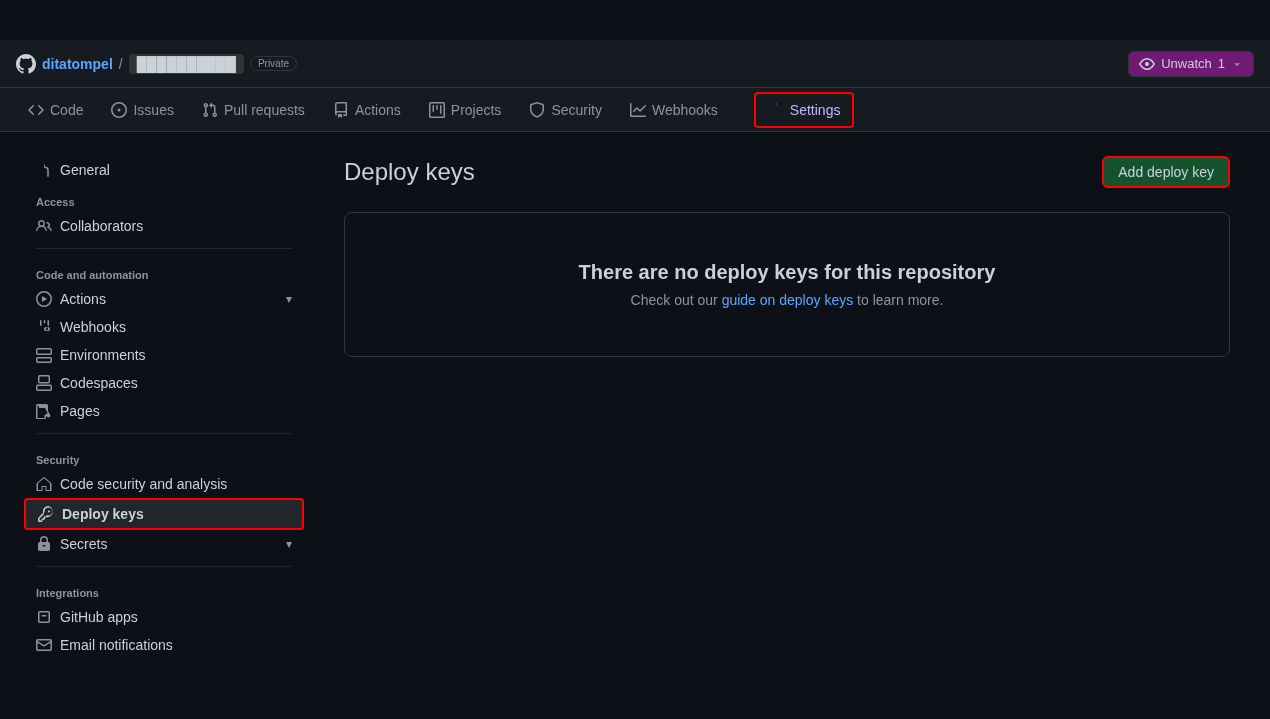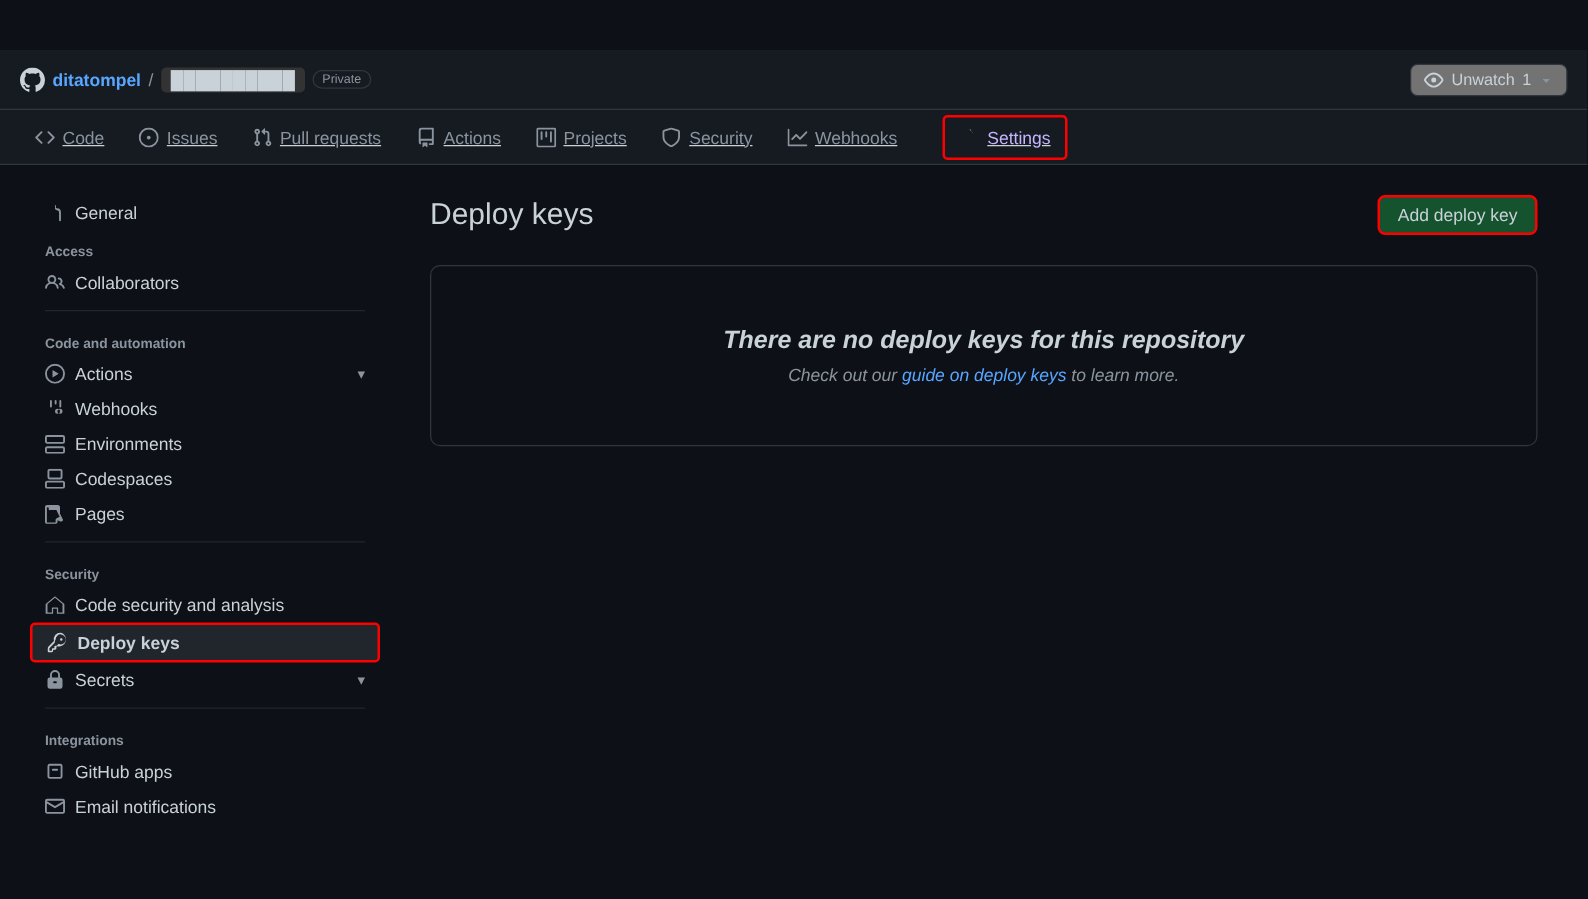--- a/index.html
+++ b/index.html
@@ -61,7 +61,7 @@
       display: flex;
       align-items: center;
       gap: 6px;
-      background: #737373;
+      background: #701a75;
       border: 1px solid #30363d;
       color: #c9d1d9;
       padding: 4px 10px;

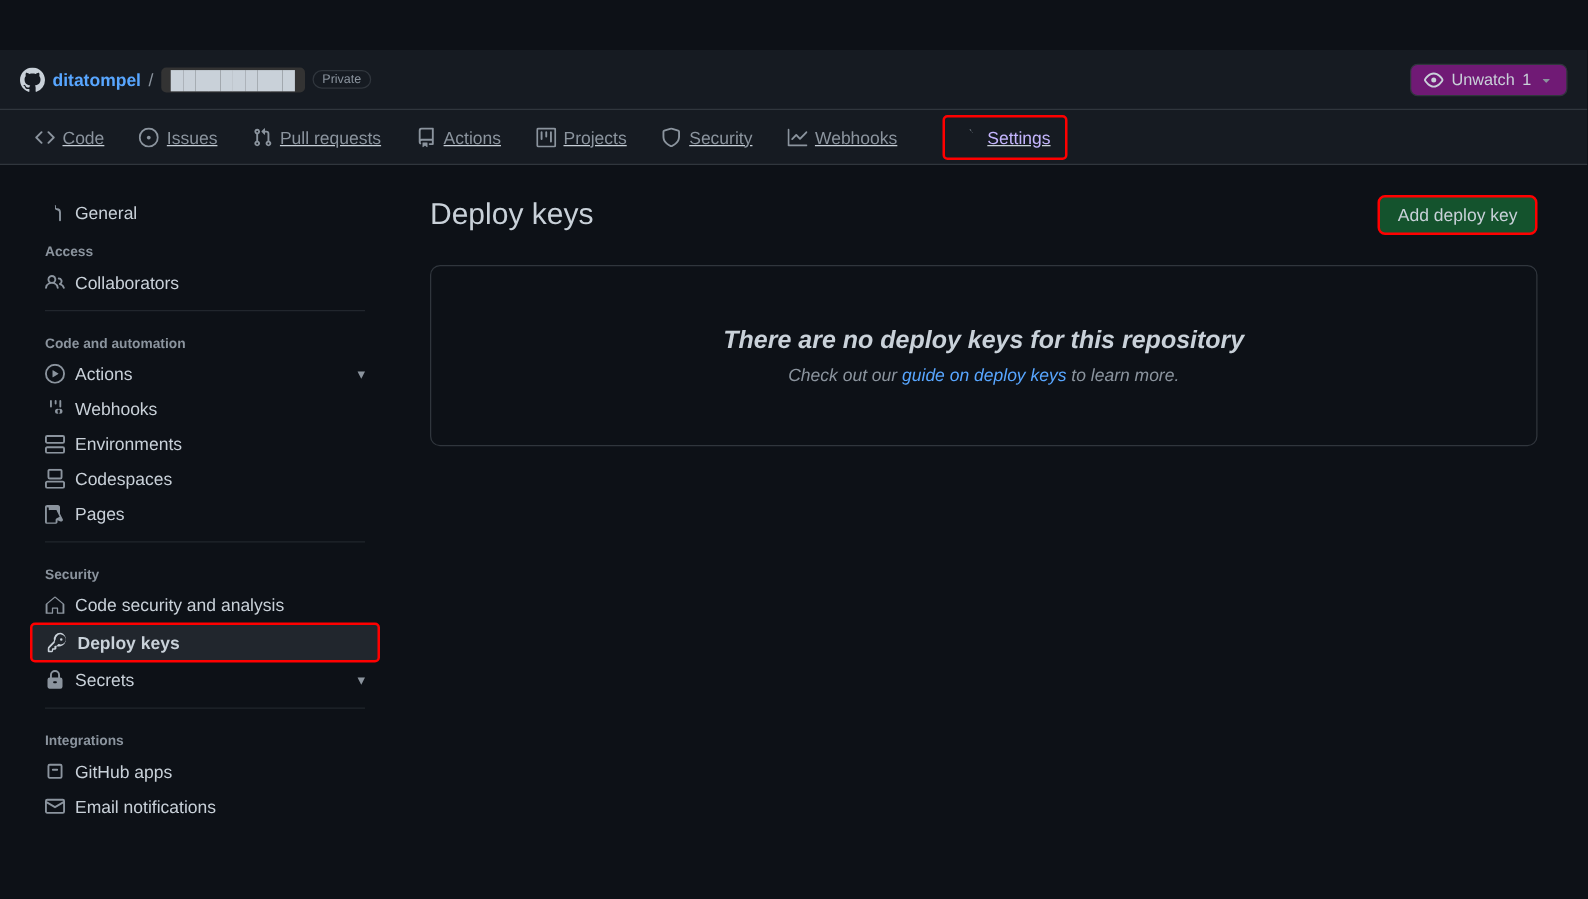--- a/index.html
+++ b/index.html
@@ -79,7 +79,6 @@
       border-bottom: 1px solid #30363d;
       height: 44px;
       gap: 4px;
-      text-decoration: underline;
     }
     .nav-tab {
       display: flex;

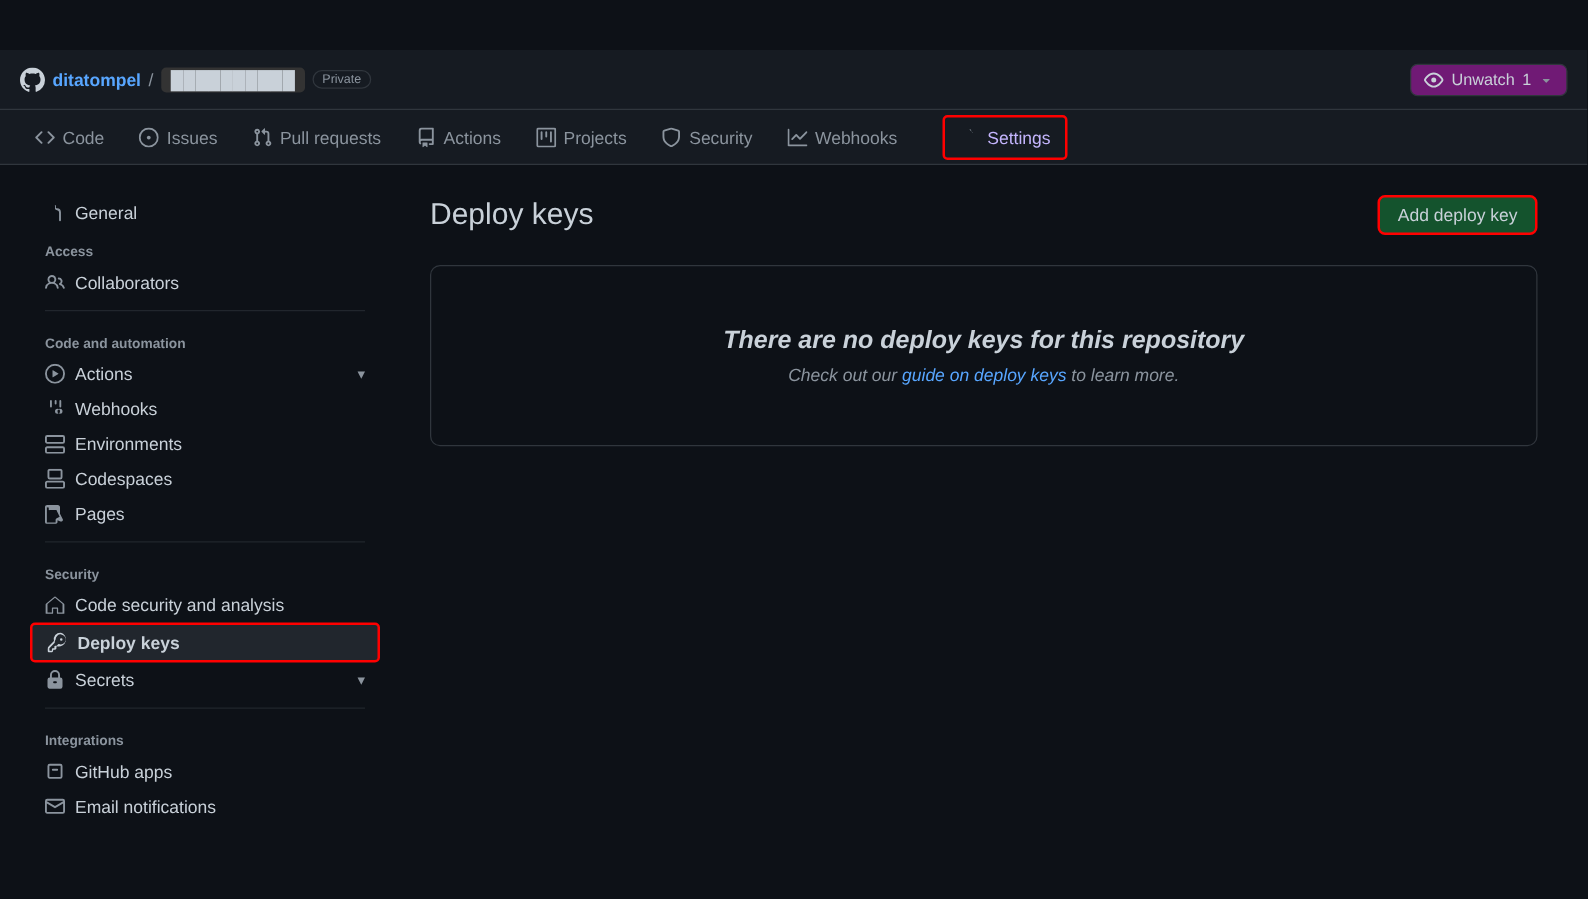--- a/index.html
+++ b/index.html
@@ -199,7 +199,6 @@
       border-radius: 8px;
       padding: 48px 24px;
       text-align: center;
-      font-style: italic;
     }
     .empty-state-title {
       font-size: 20px;

